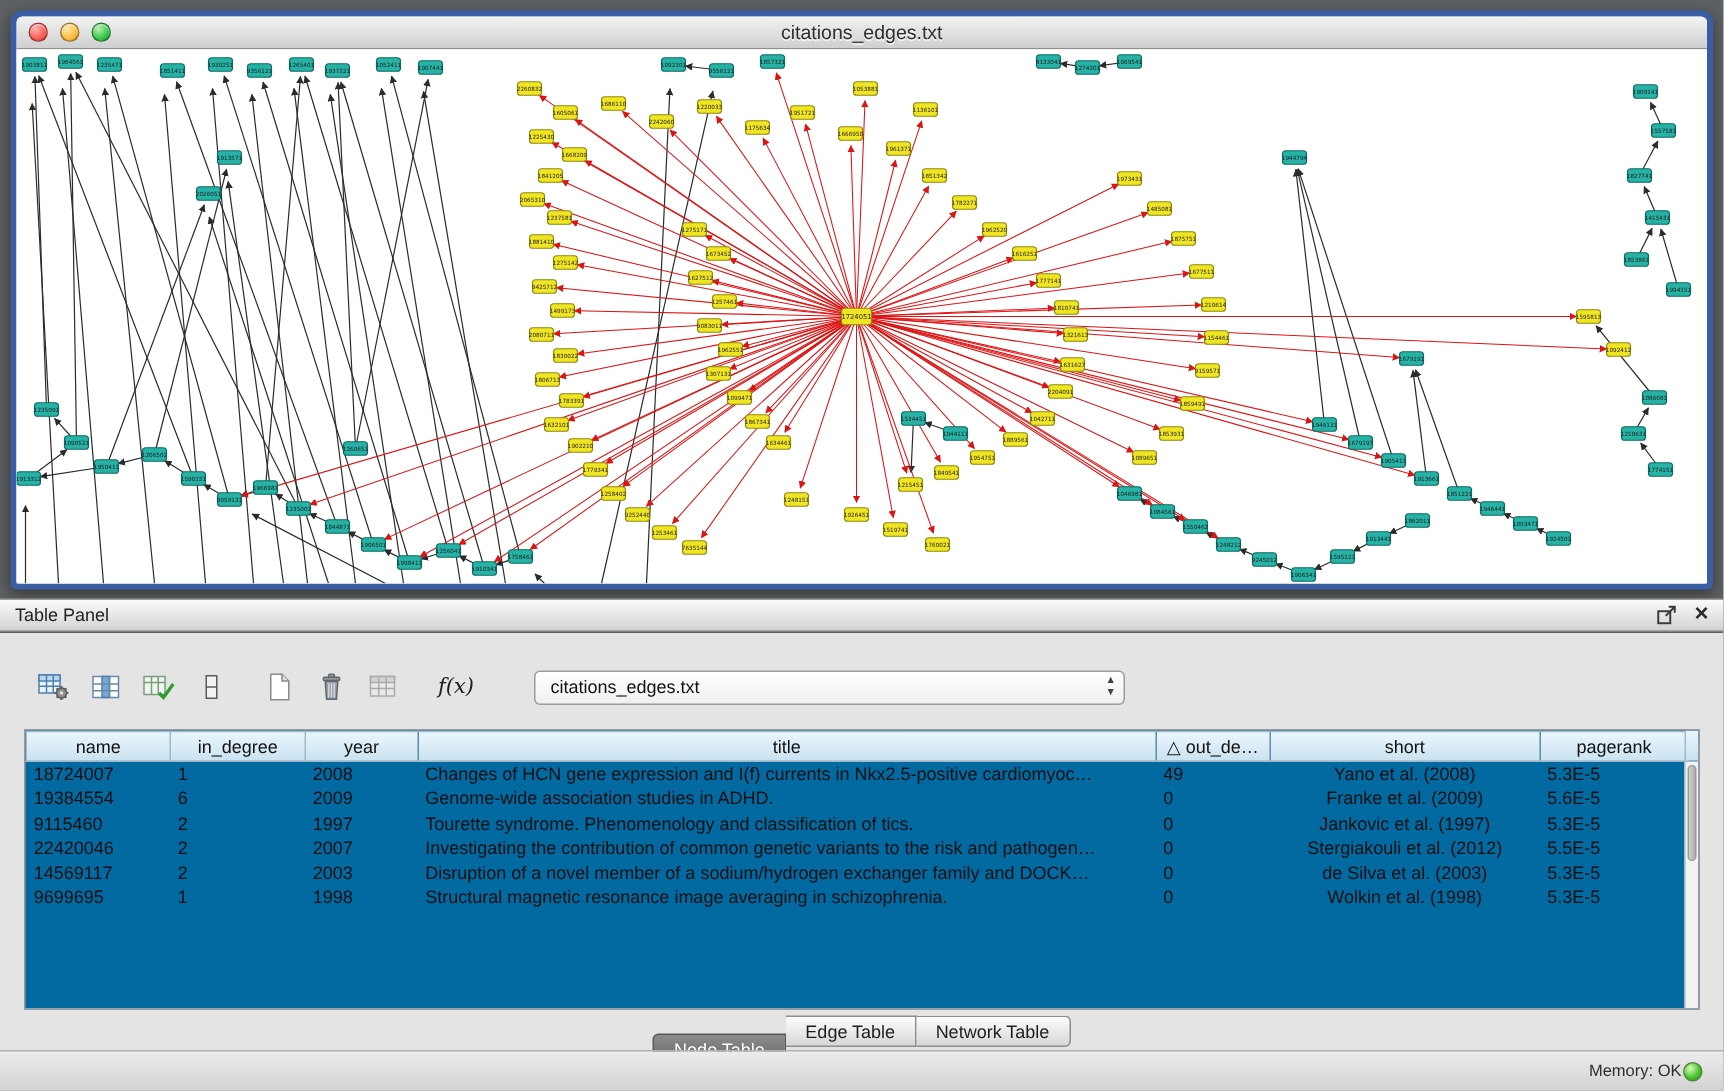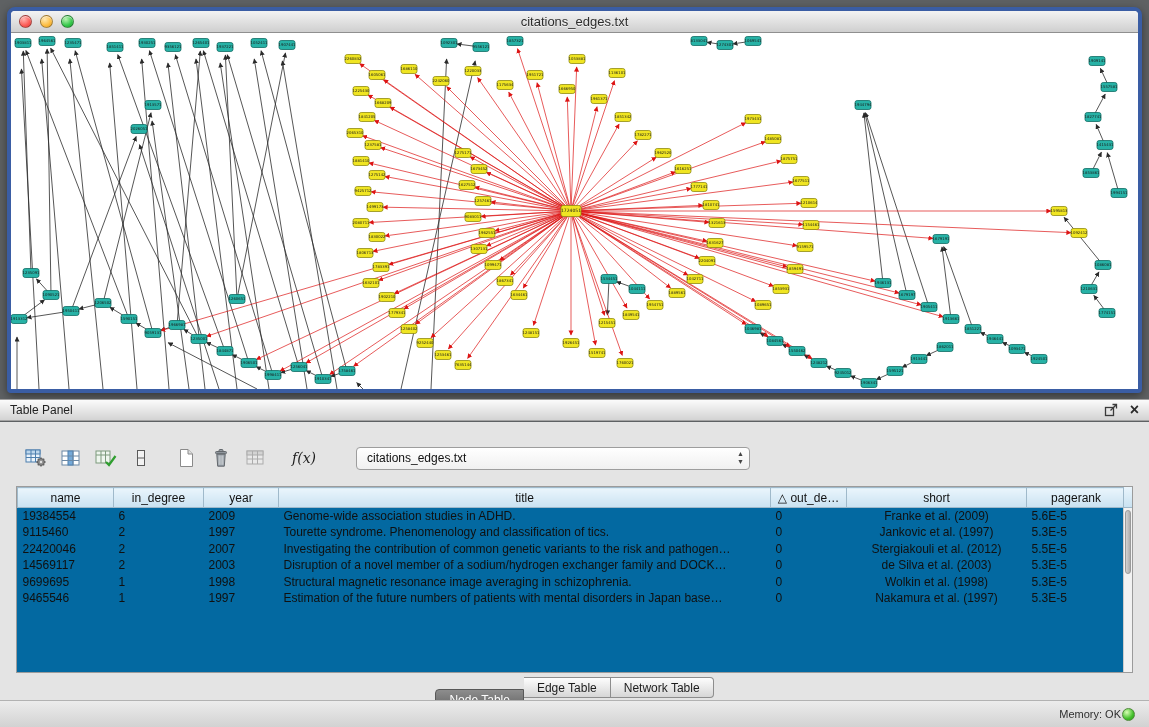--- a/index.html
+++ b/index.html
@@ -922,6 +922,15 @@
           </thead>
         <tbody>
             <tr>
+              <td>18724007</td>
+              <td>1</td>
+              <td>2008</td>
+              <td>Changes of HCN gene expression and I(f) currents in Nkx2.5-positive cardiomyoc…</td>
+              <td>49</td>
+              <td>Yano et al. (2008)</td>
+              <td>5.3E-5</td>
+            </tr>
+            <tr>
               <td>19384554</td>
               <td>6</td>
               <td>2009</td>

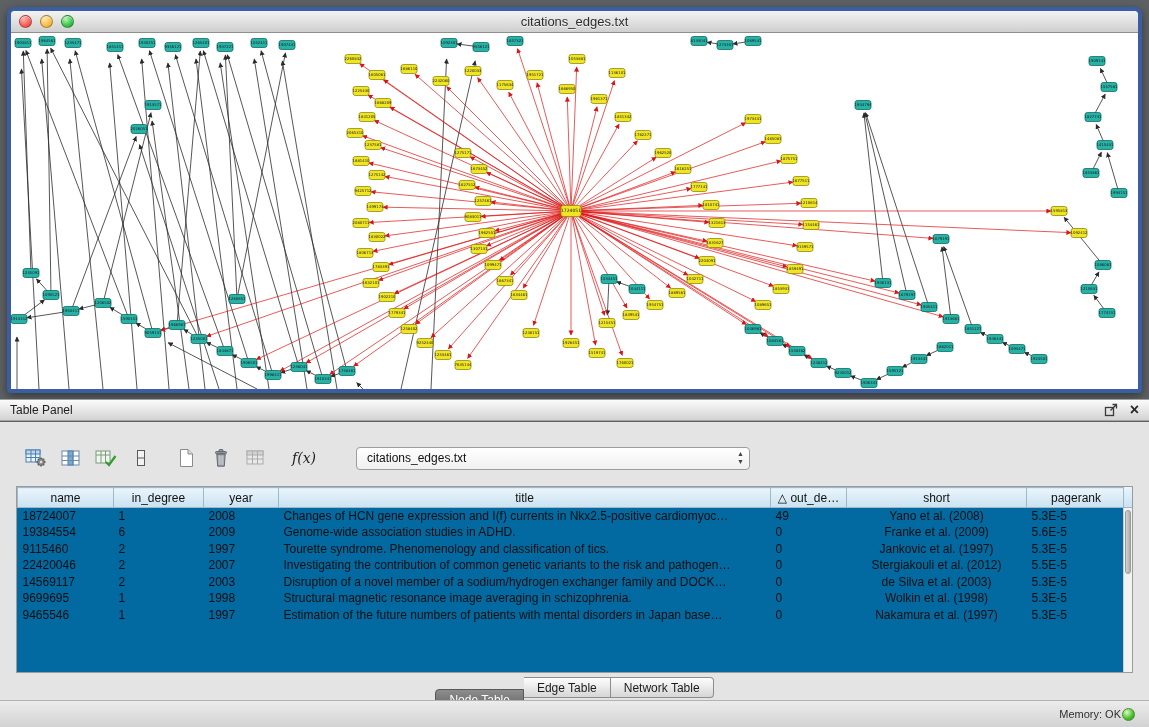--- a/index.html
+++ b/index.html
@@ -975,15 +975,6 @@
               <td>Wolkin et al. (1998)</td>
               <td>5.3E-5</td>
             </tr>
-            <tr>
-              <td>9465546</td>
-              <td>1</td>
-              <td>1997</td>
-              <td>Estimation of the future numbers of patients with mental disorders in Japan base…</td>
-              <td>0</td>
-              <td>Nakamura et al. (1997)</td>
-              <td>5.3E-5</td>
-            </tr>
           </tbody>
       </table>
       <div class="scroll-cap"></div>

